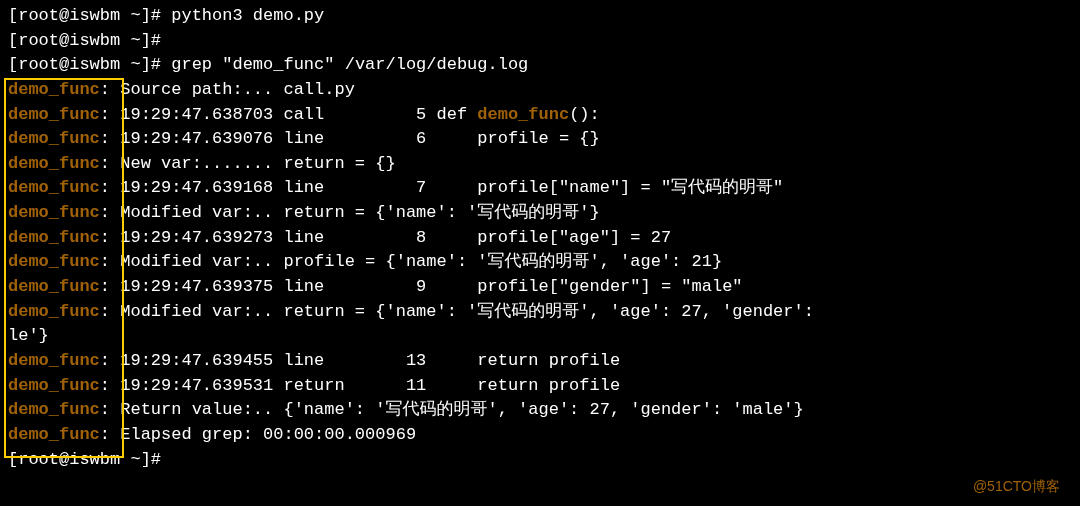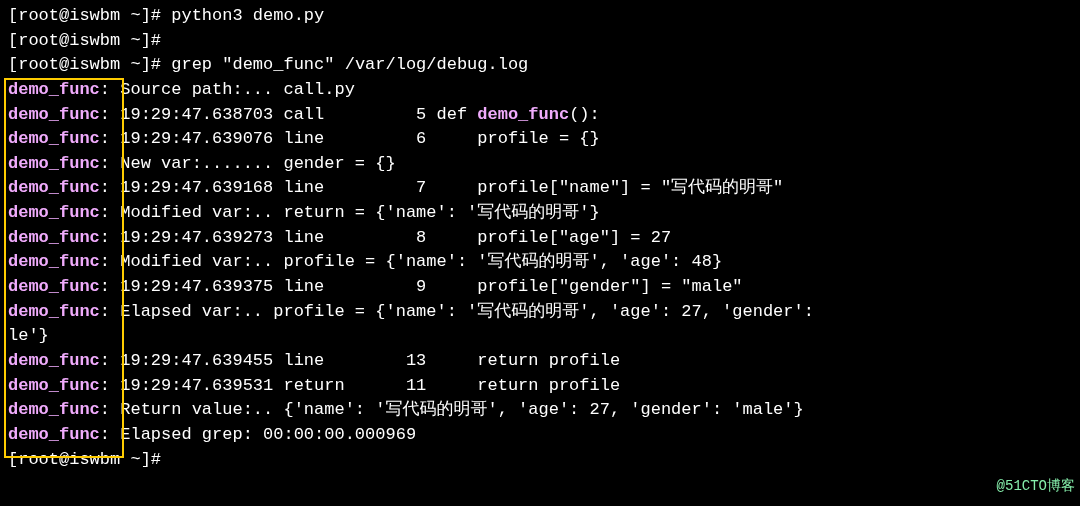--- a/index.html
+++ b/index.html
@@ -16,7 +16,7 @@
     position: relative;
   }
   .line { white-space: pre; }
-  .red { color: #f0abfc; font-weight: bold; }
+  .red { color: #a16207; font-weight: bold; }
   .hl-box {
     position: absolute;
     border: 2px solid #ffcc00;

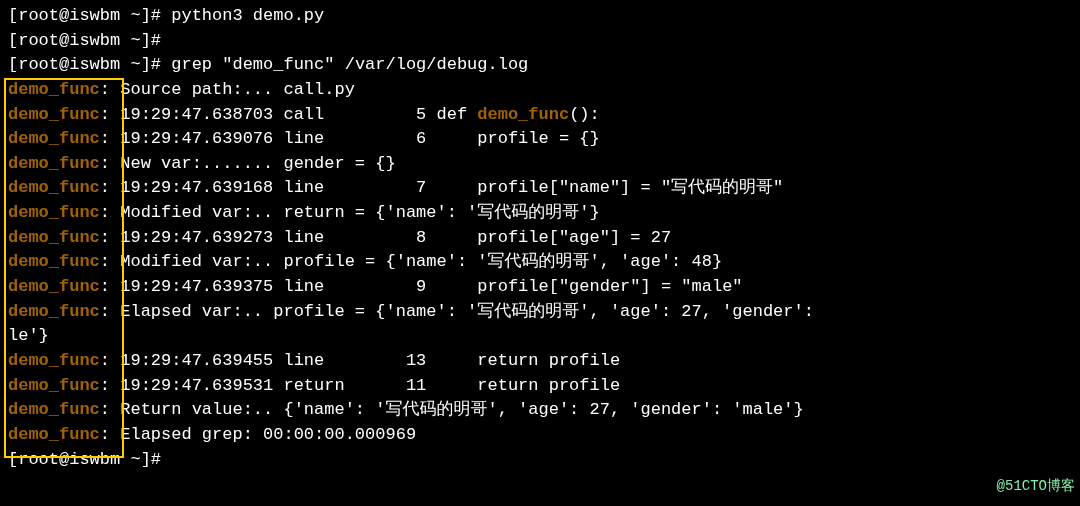--- a/index.html
+++ b/index.html
@@ -45,7 +45,7 @@
 <div class="line"><span class="red">demo_func</span>:<span> Source path:... call.py</span></div>
 <div class="line"><span class="red">demo_func</span>:<span> 19:29:47.638703 call         5 def </span><span class="red">demo_func</span><span>():</span></div>
 <div class="line"><span class="red">demo_func</span>:<span> 19:29:47.639076 line         6     profile = {}</span></div>
-<div class="line"><span class="red">demo_func</span>:<span> New var:....... gender = {}</span></div>
+<div class="line"><span class="red">demo_func</span>:<span> New var:....... return = {}</span></div>
 <div class="line"><span class="red">demo_func</span>:<span> 19:29:47.639168 line         7     profile["name"] = "写代码的明哥"</span></div>
 <div class="line"><span class="red">demo_func</span>:<span> Modified var:.. return = {'name': '写代码的明哥'}</span></div>
 <div class="line"><span class="red">demo_func</span>:<span> 19:29:47.639273 line         8     profile["age"] = 27</span></div>

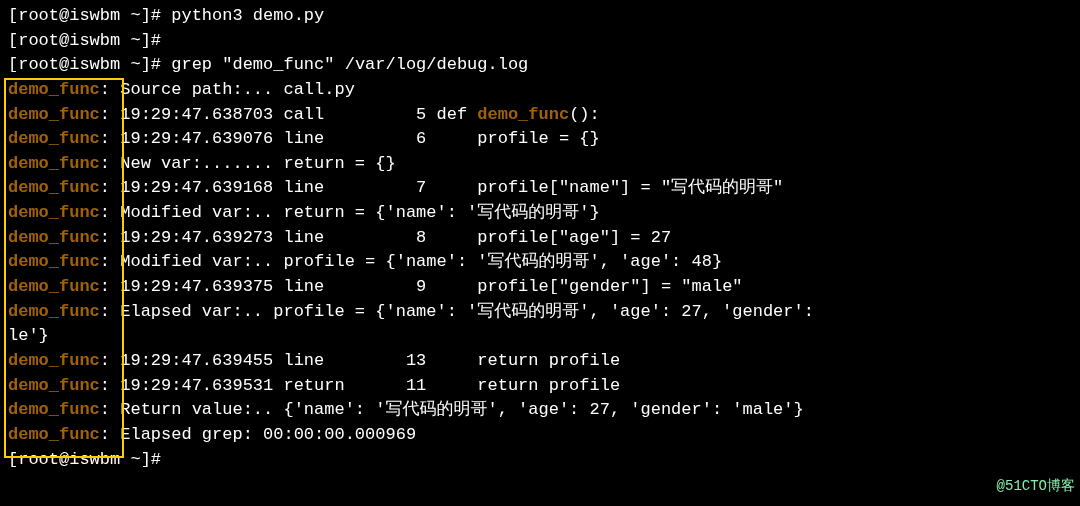--- a/index.html
+++ b/index.html
@@ -49,7 +49,7 @@
 <div class="line"><span class="red">demo_func</span>:<span> 19:29:47.639168 line         7     profile["name"] = "写代码的明哥"</span></div>
 <div class="line"><span class="red">demo_func</span>:<span> Modified var:.. return = {'name': '写代码的明哥'}</span></div>
 <div class="line"><span class="red">demo_func</span>:<span> 19:29:47.639273 line         8     profile["age"] = 27</span></div>
-<div class="line"><span class="red">demo_func</span>:<span> Modified var:.. profile = {'name': '写代码的明哥', 'age': 48}</span></div>
+<div class="line"><span class="red">demo_func</span>:<span> Modified var:.. profile = {'name': '写代码的明哥', 'age': 21}</span></div>
 <div class="line"><span class="red">demo_func</span>:<span> 19:29:47.639375 line         9     profile["gender"] = "male"</span></div>
 <div class="line"><span class="red">demo_func</span>:<span> Elapsed var:.. profile = {'name': '写代码的明哥', 'age': 27, 'gender':</span></div>
 <div class="line"><span>le'}</span></div>

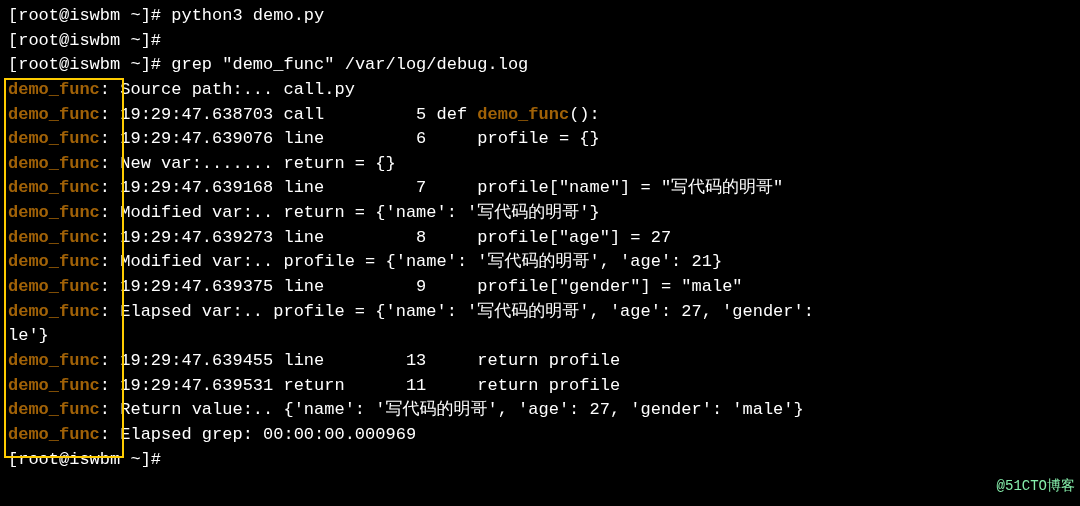--- a/index.html
+++ b/index.html
@@ -51,7 +51,7 @@
 <div class="line"><span class="red">demo_func</span>:<span> 19:29:47.639273 line         8     profile["age"] = 27</span></div>
 <div class="line"><span class="red">demo_func</span>:<span> Modified var:.. profile = {'name': '写代码的明哥', 'age': 21}</span></div>
 <div class="line"><span class="red">demo_func</span>:<span> 19:29:47.639375 line         9     profile["gender"] = "male"</span></div>
-<div class="line"><span class="red">demo_func</span>:<span> Elapsed var:.. profile = {'name': '写代码的明哥', 'age': 27, 'gender':</span></div>
+<div class="line"><span class="red">demo_func</span>:<span> Modified var:.. return = {'name': '写代码的明哥', 'age': 27, 'gender':</span></div>
 <div class="line"><span>le'}</span></div>
 <div class="line"><span class="red">demo_func</span>:<span> 19:29:47.639455 line        13     return profile</span></div>
 <div class="line"><span class="red">demo_func</span>:<span> 19:29:47.639531 return      11     return profile</span></div>

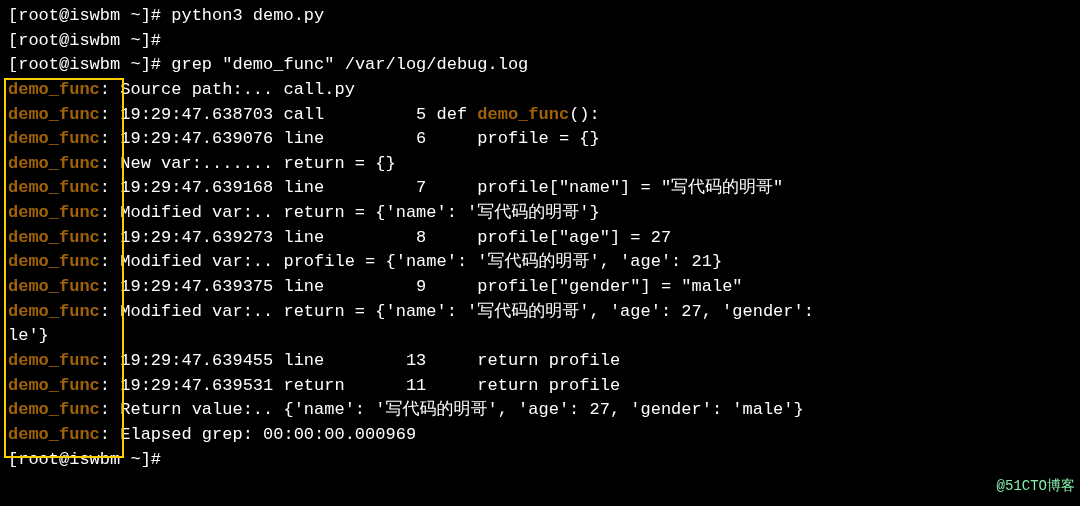--- a/index.html
+++ b/index.html
@@ -28,11 +28,11 @@
   }
   .watermark {
     position: absolute;
-    right: 5px;
+    right: 20px;
     bottom: 10px;
-    color: #86efac;
+    color: #a16207;
     font-size: 14px;
-    font-family: Liberation Mono, monospace;
+    font-family: Liberation Sans, sans-serif;
   }
 </style>
 </head>

